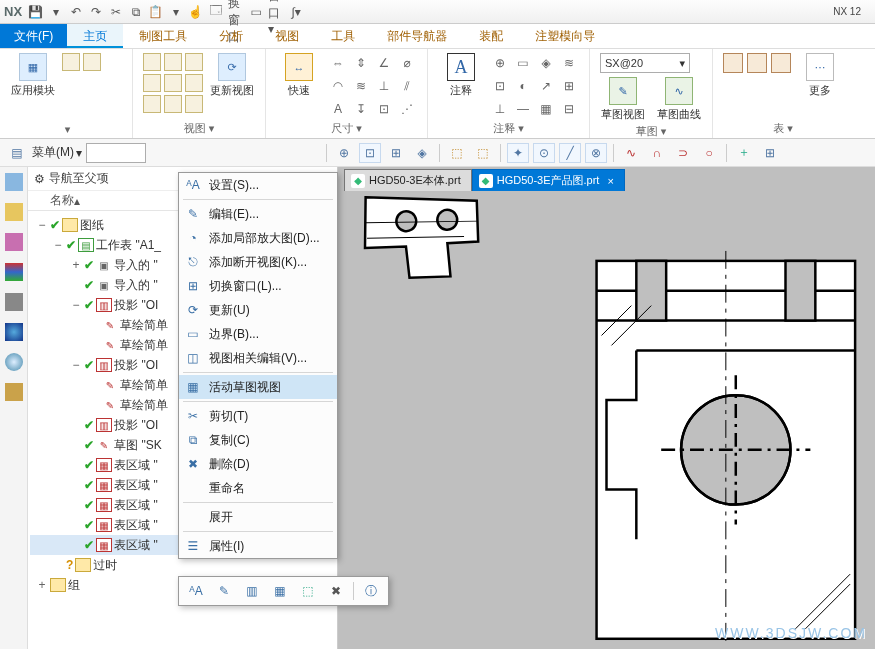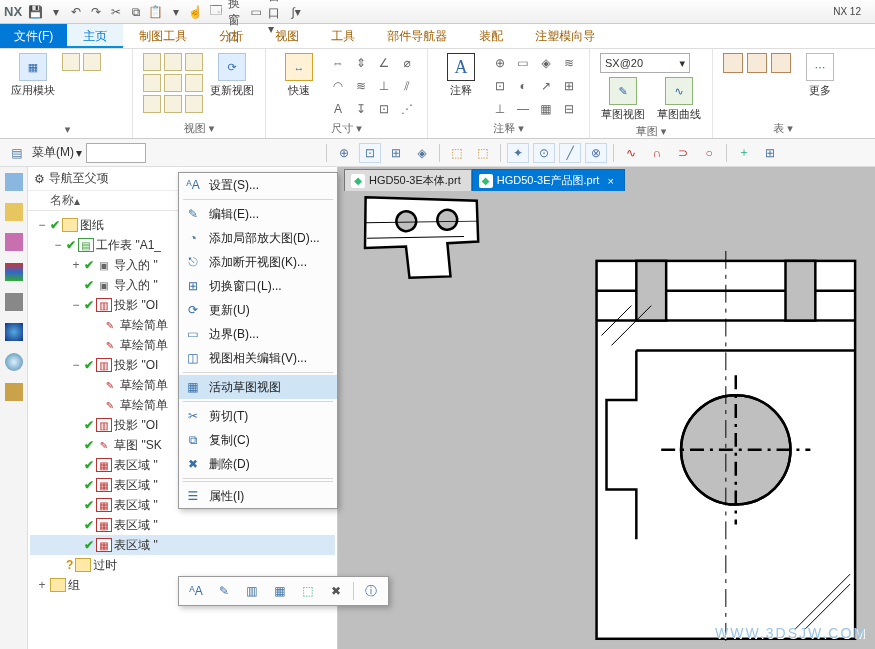--- a/index.html
+++ b/index.html
@@ -487,6 +487,10 @@
       <span class="cicn">✖</span>
       <span>删除(D)</span>
     </div>
+  <div class="ci">
+      <span class="cicn"></span>
+      <span>重命名</span>
+    </div>
   <div class="sep"></div>
   <div class="sep"></div>
   <div class="ci">

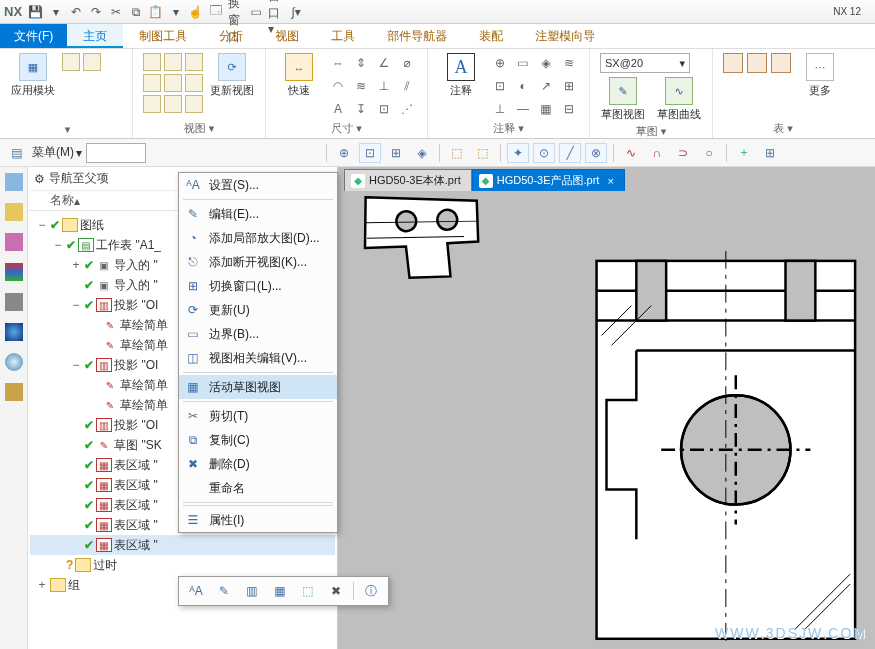--- a/index.html
+++ b/index.html
@@ -492,6 +492,10 @@
       <span>重命名</span>
     </div>
   <div class="sep"></div>
+  <div class="ci">
+      <span class="cicn"></span>
+      <span>展开</span>
+    </div>
   <div class="sep"></div>
   <div class="ci">
       <span class="cicn">☰</span>

